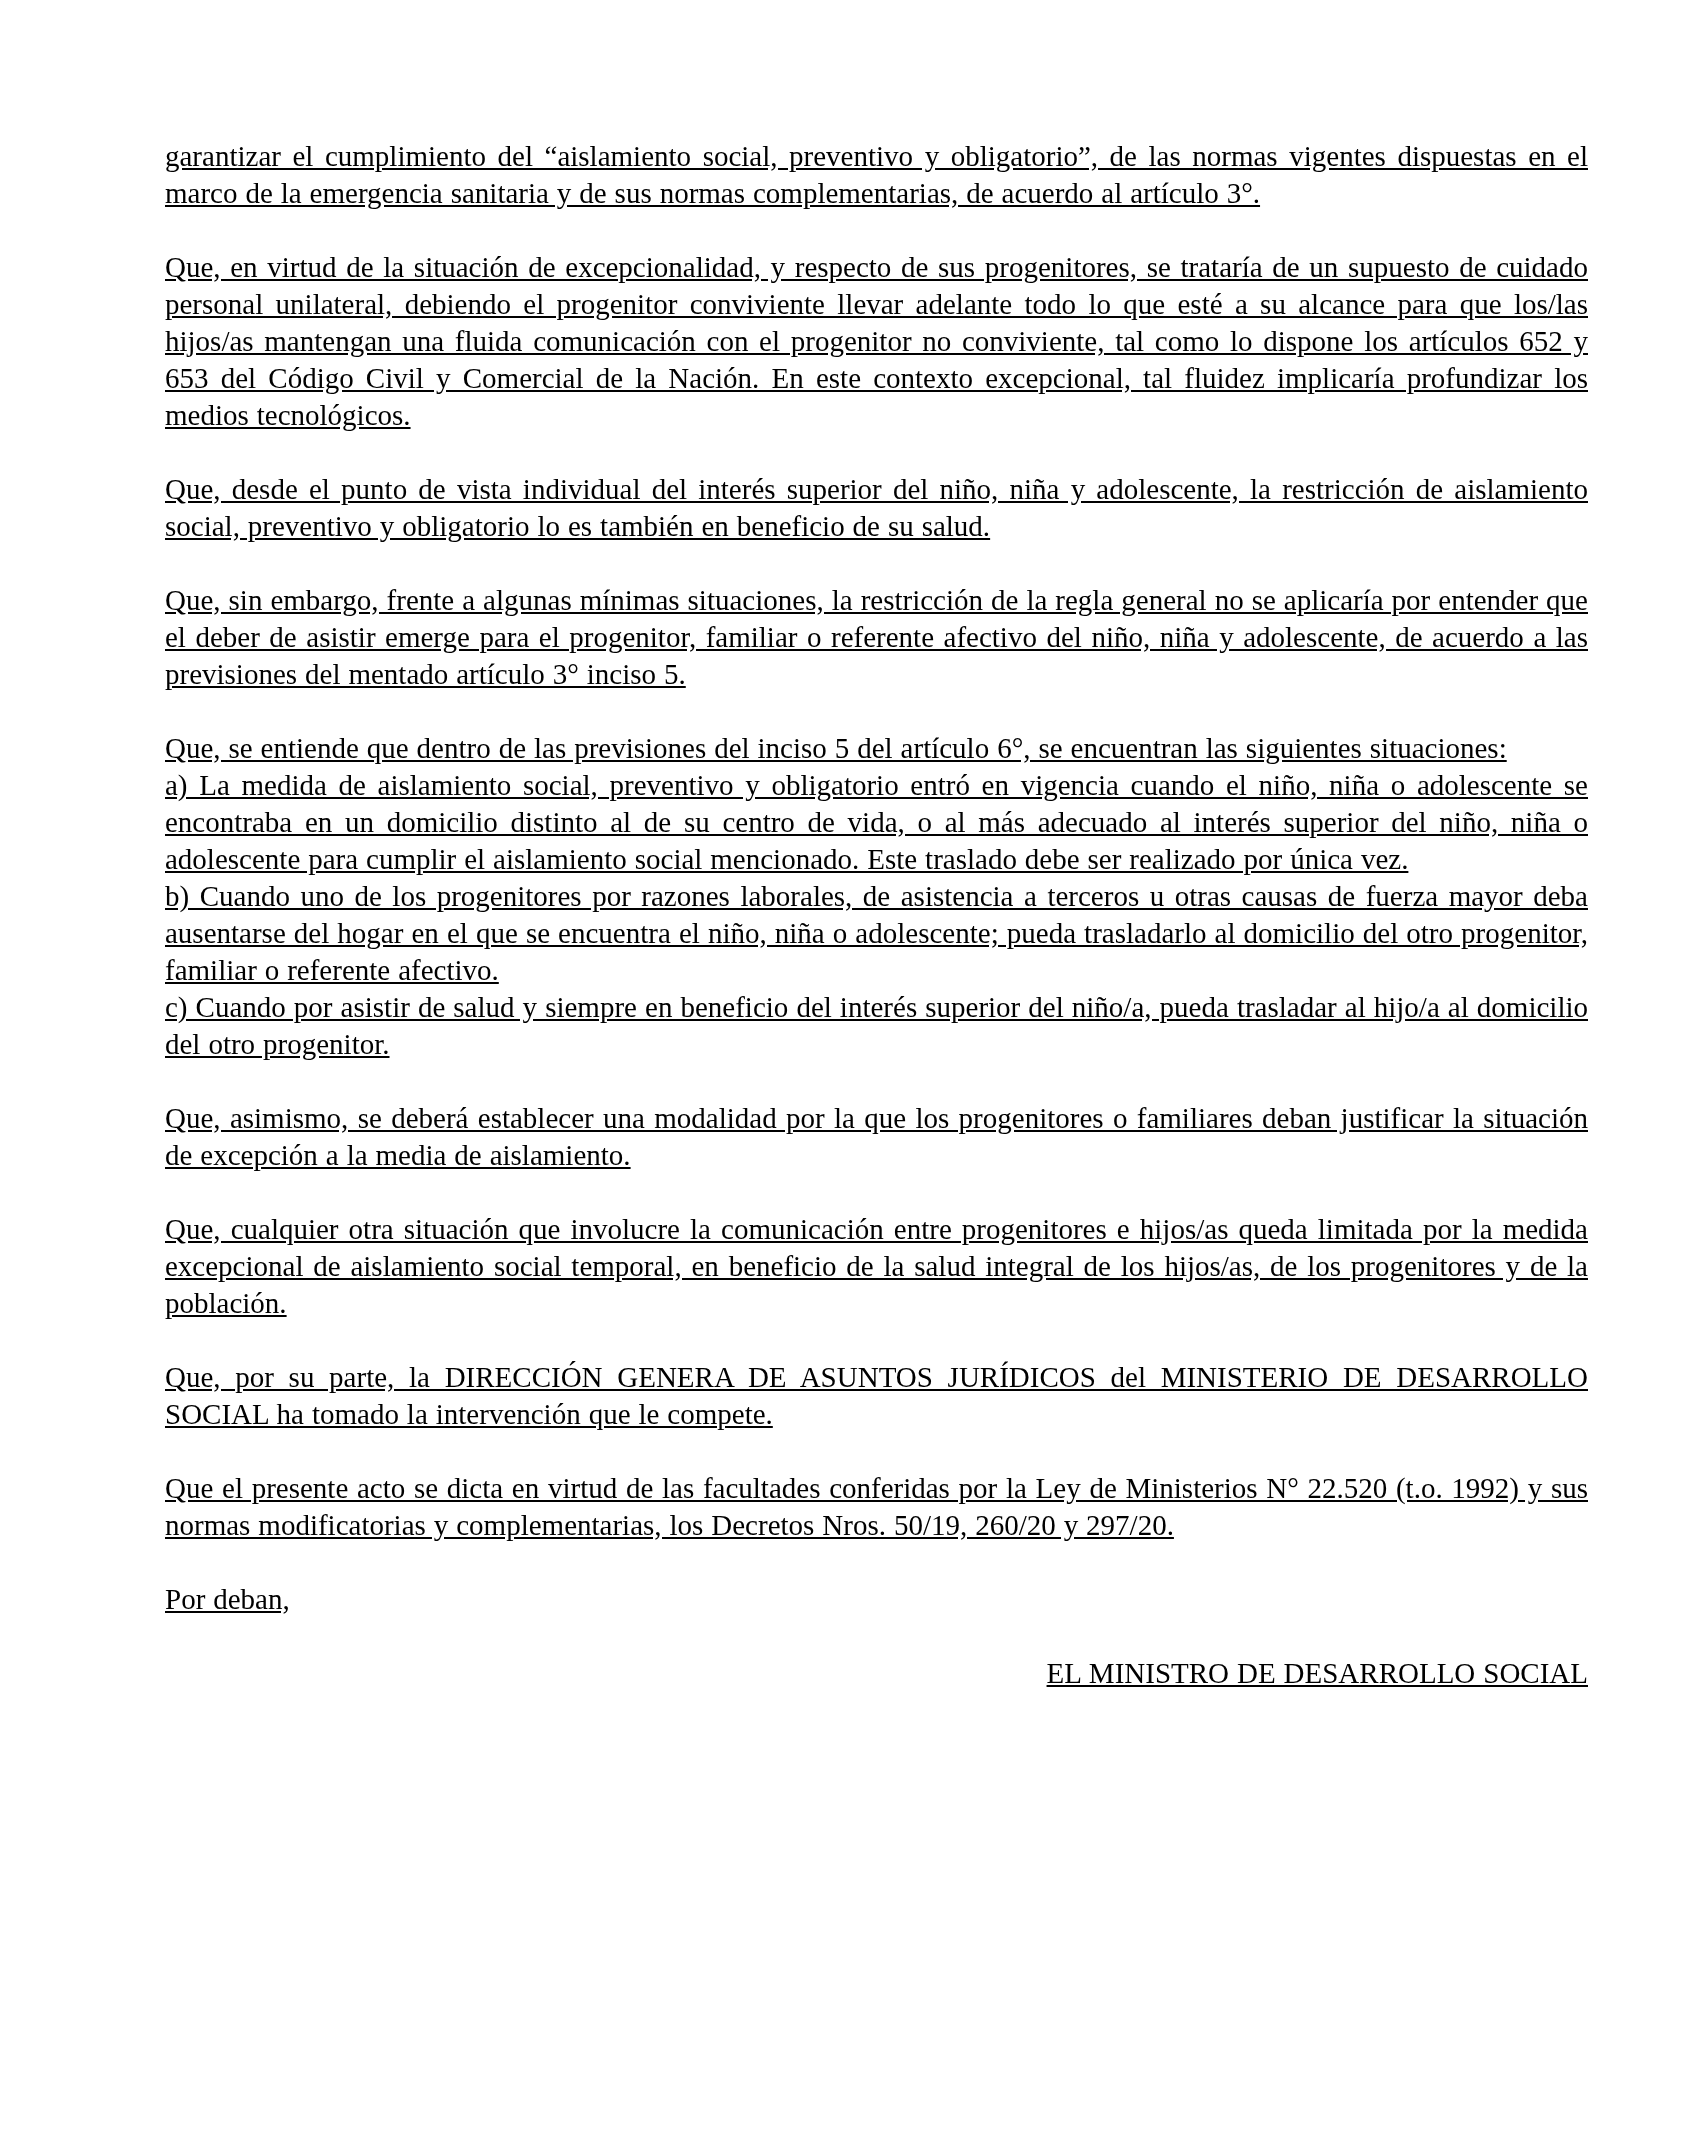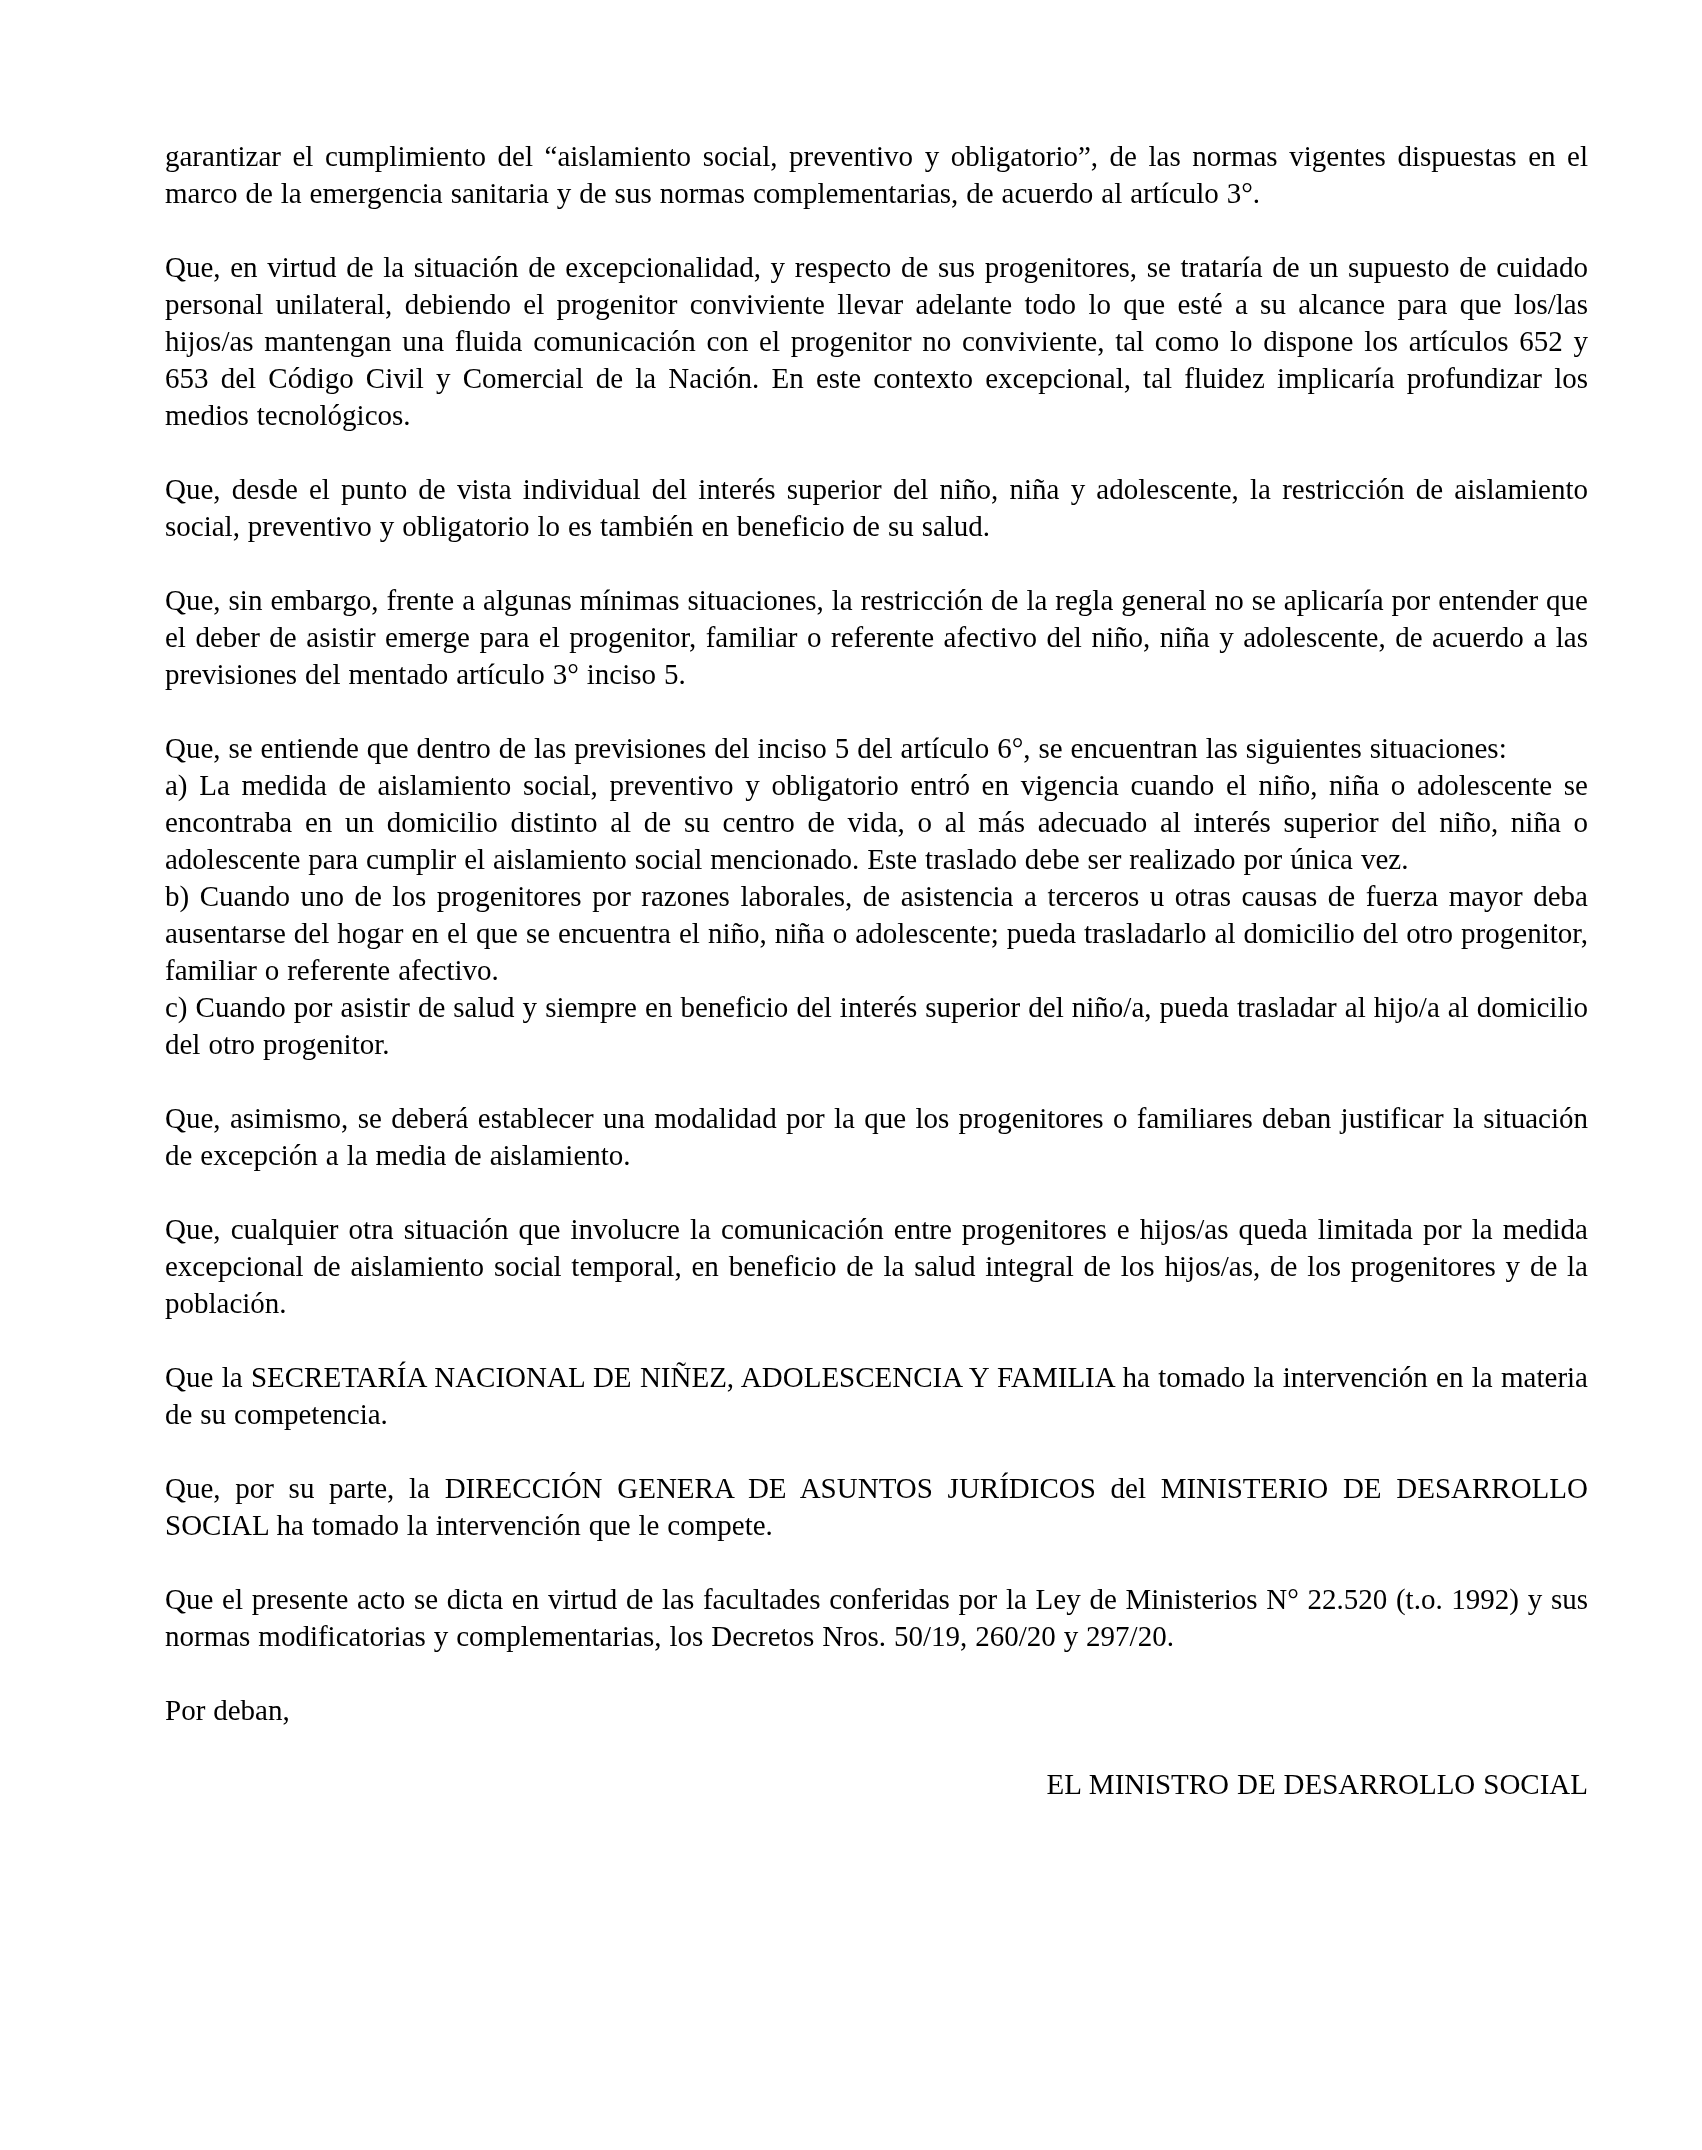--- a/index.html
+++ b/index.html
@@ -20,6 +20,7 @@
     box-sizing: border-box;
     padding: 138px 115px 0 165px;
     overflow: hidden;
+    text-decoration: underline;
   }
   .para {
     margin: 0 0 37px 0;

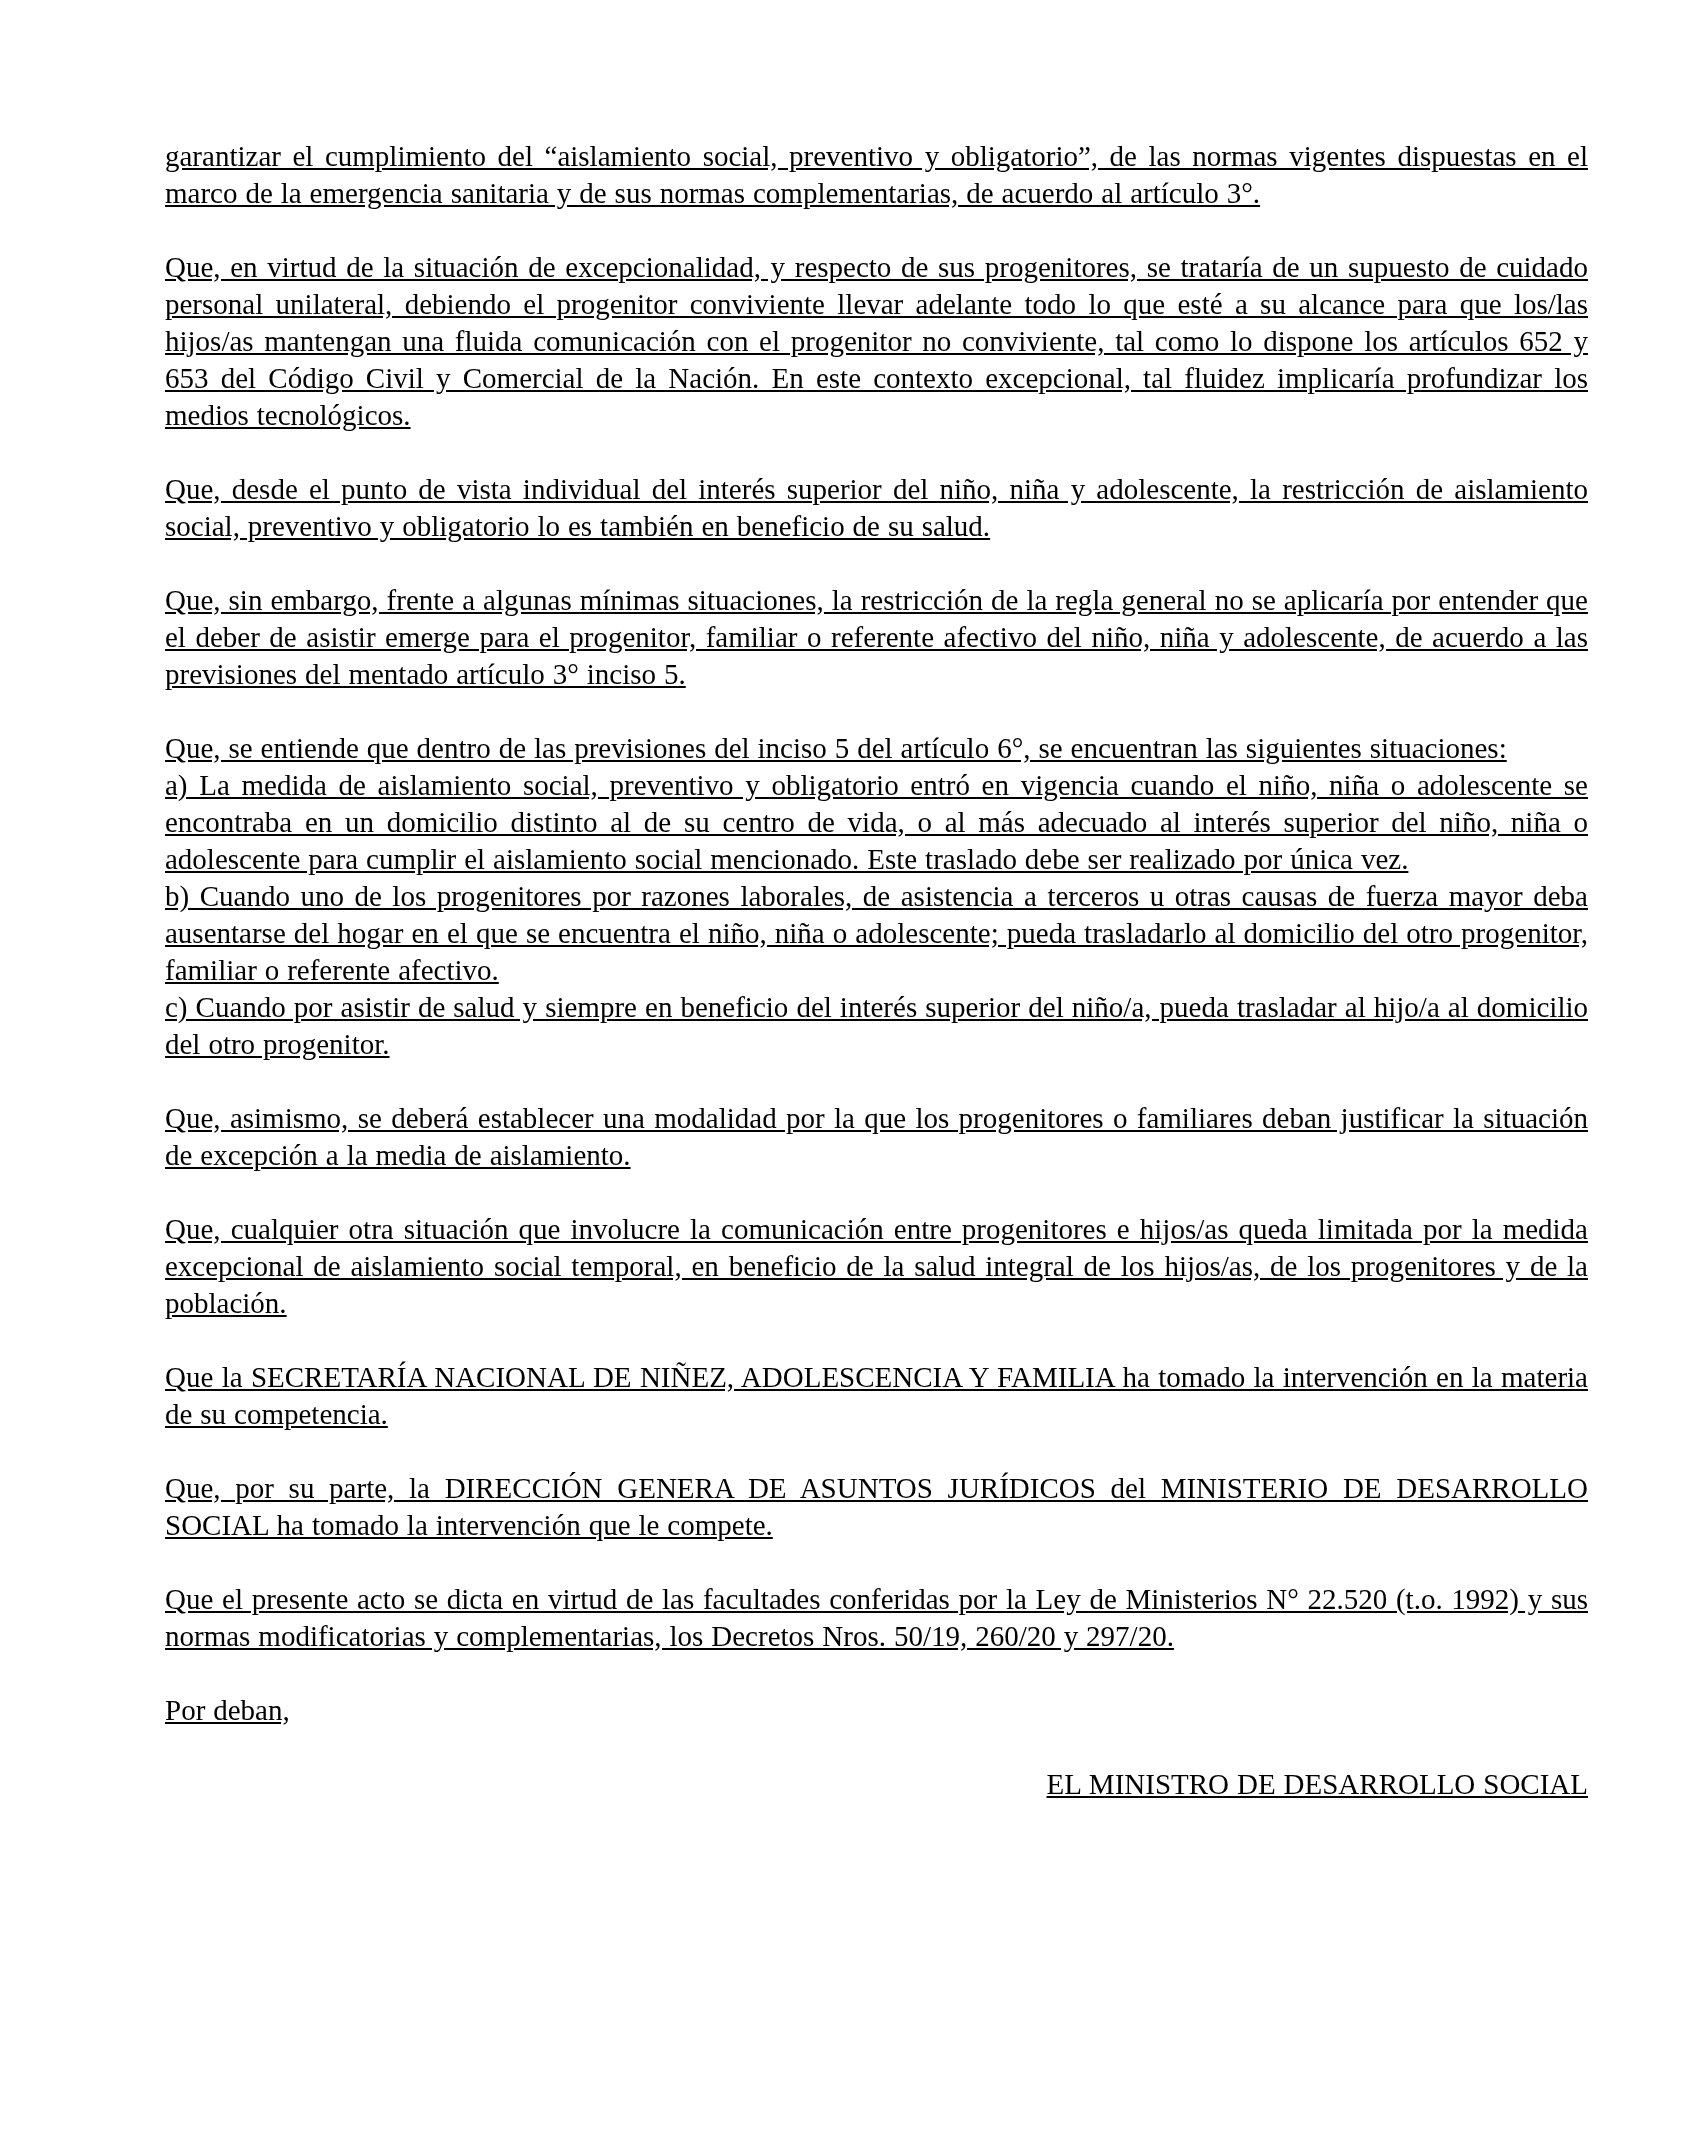--- a/index.html
+++ b/index.html
@@ -53,7 +53,6 @@
   <p class="para">c) Cuando por asistir de salud y siempre en beneficio del interés superior del niño/a, pueda trasladar al hijo/a al domicilio del otro progenitor.</p>
   <p class="para">Que, asimismo, se deberá establecer una modalidad por la que los progenitores o familiares deban justificar la situación de excepción a la media de aislamiento.</p>
   <p class="para">Que, cualquier otra situación que involucre la comunicación entre progenitores e hijos/as queda limitada por la medida excepcional de aislamiento social temporal, en beneficio de la salud integral de los hijos/as, de los progenitores y de la población.</p>
-  <p class="para">Que la SECRETARÍA NACIONAL DE NIÑEZ, ADOLESCENCIA Y FAMILIA ha tomado la intervención en la materia de su competencia.</p>
   <p class="para">Que, por su parte, la DIRECCIÓN GENERA DE ASUNTOS JURÍDICOS del MINISTERIO DE DESARROLLO SOCIAL ha tomado la intervención que le compete.</p>
   <p class="para">Que el presente acto se dicta en virtud de las facultades conferidas por la Ley de Ministerios N° 22.520 (t.o. 1992) y sus normas modificatorias y complementarias, los Decretos Nros. 50/19, 260/20 y 297/20.</p>
   <p class="para closing">Por deban,</p>

